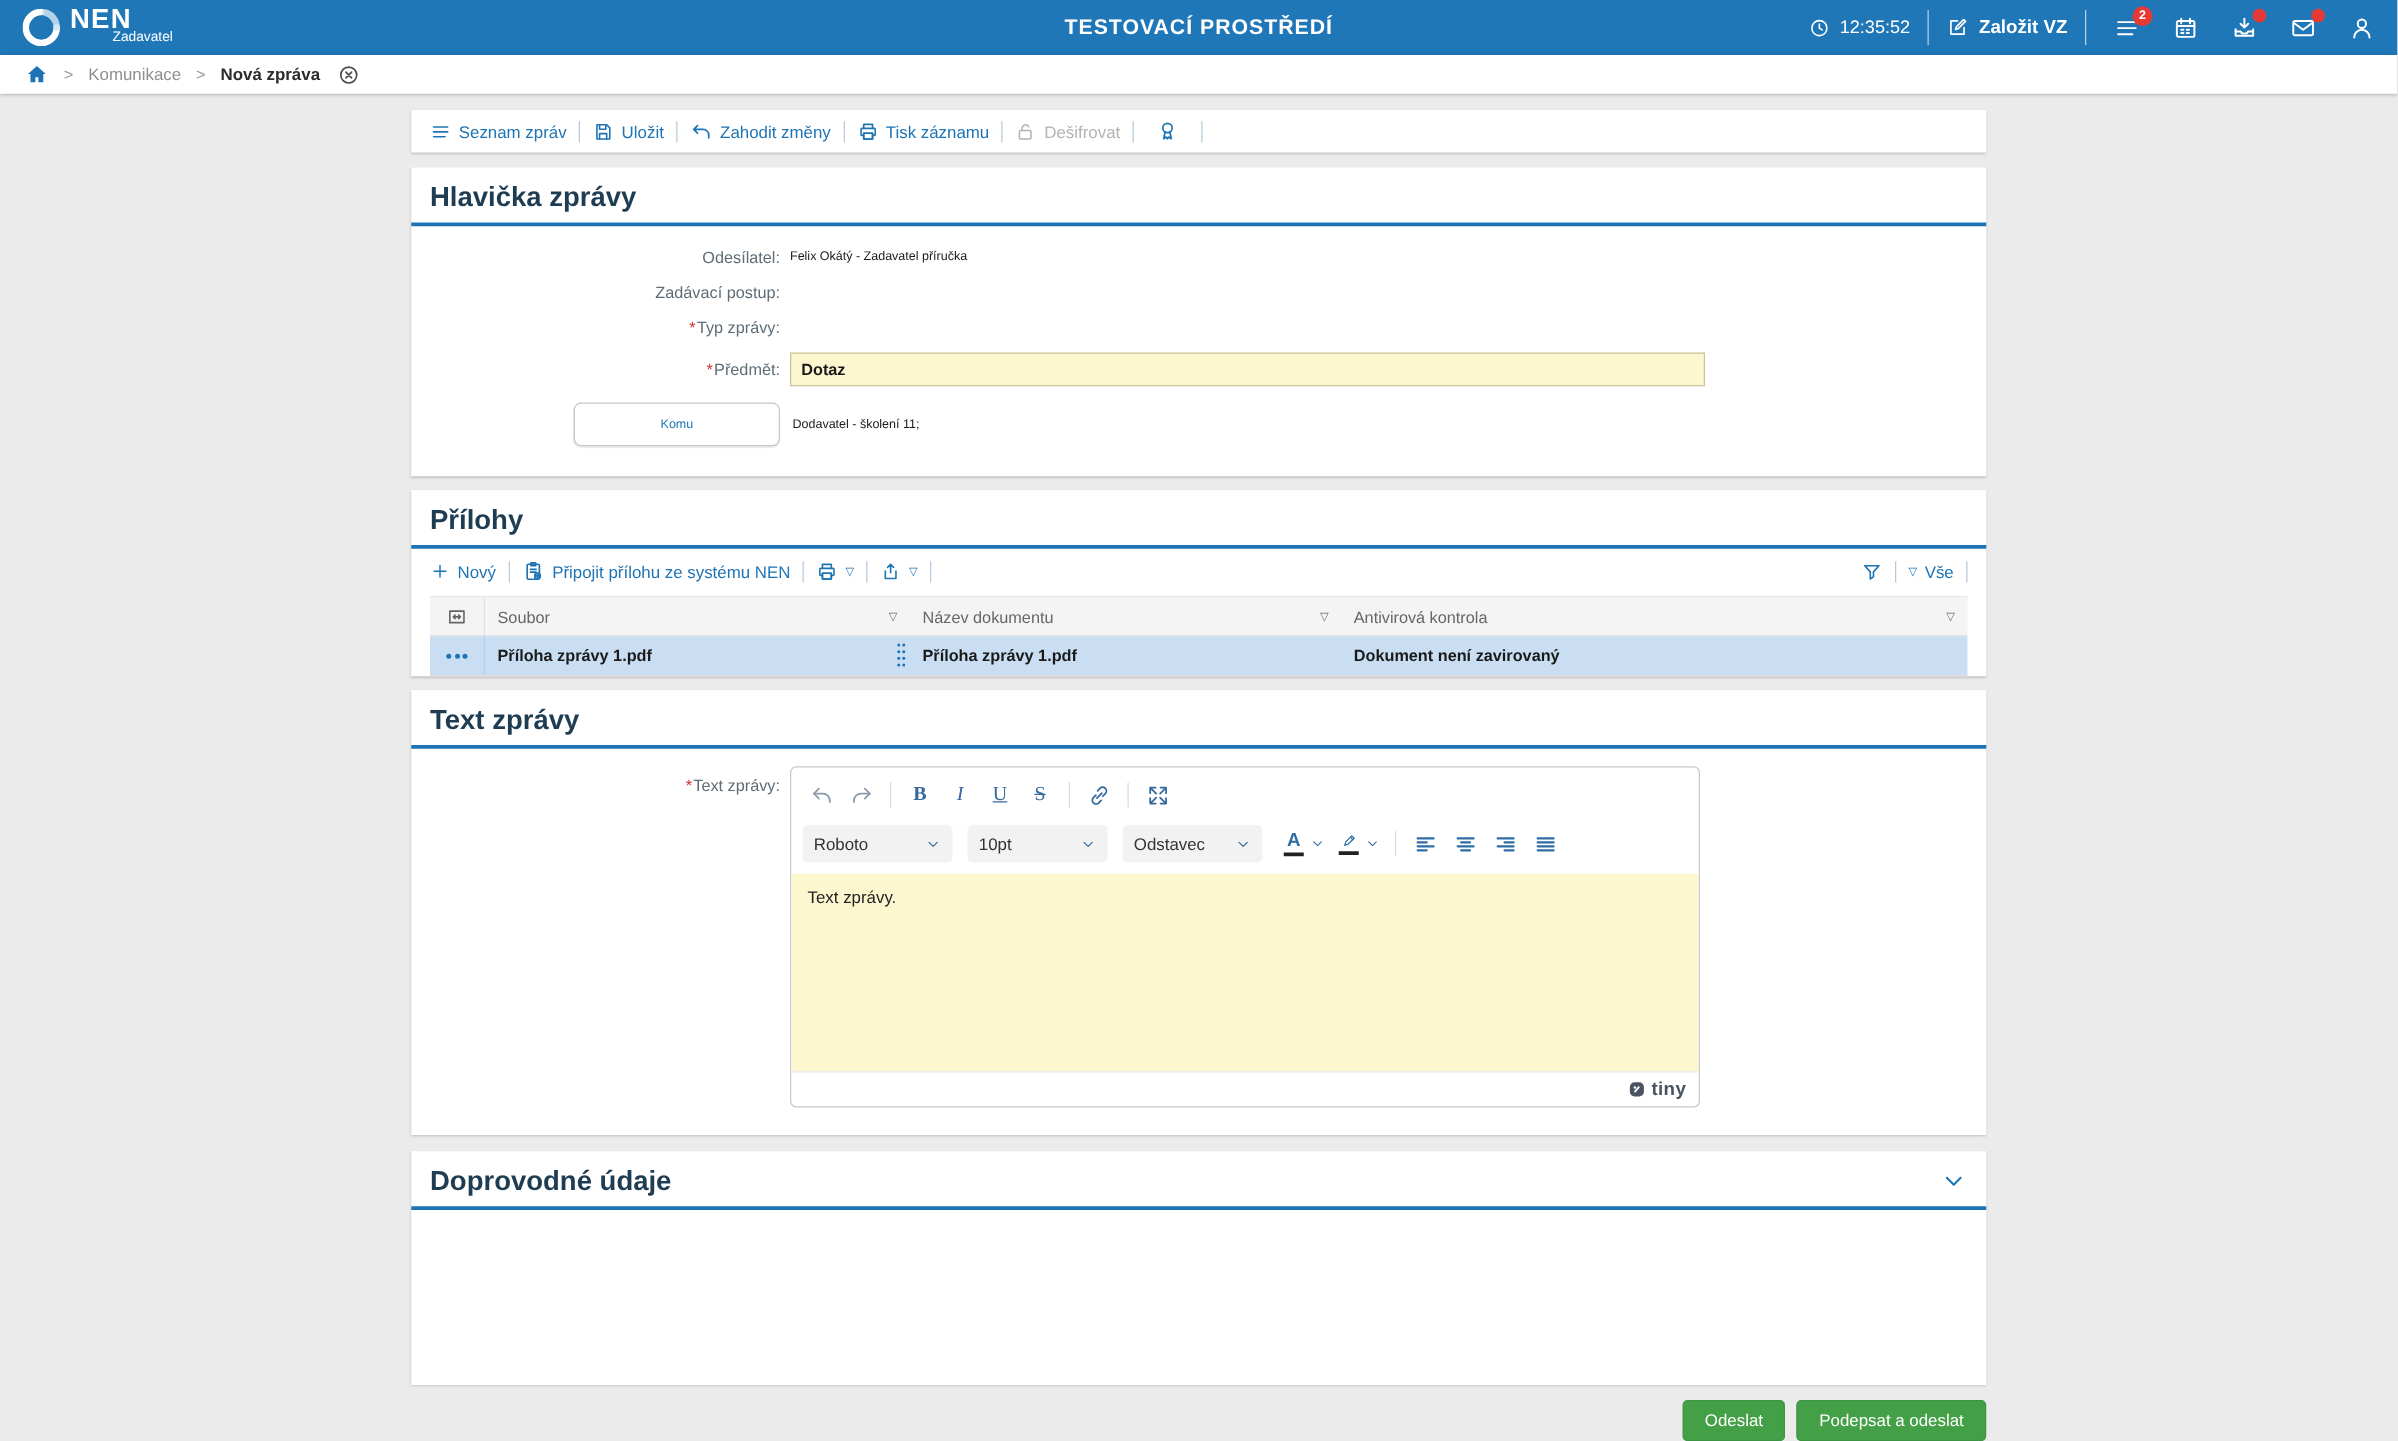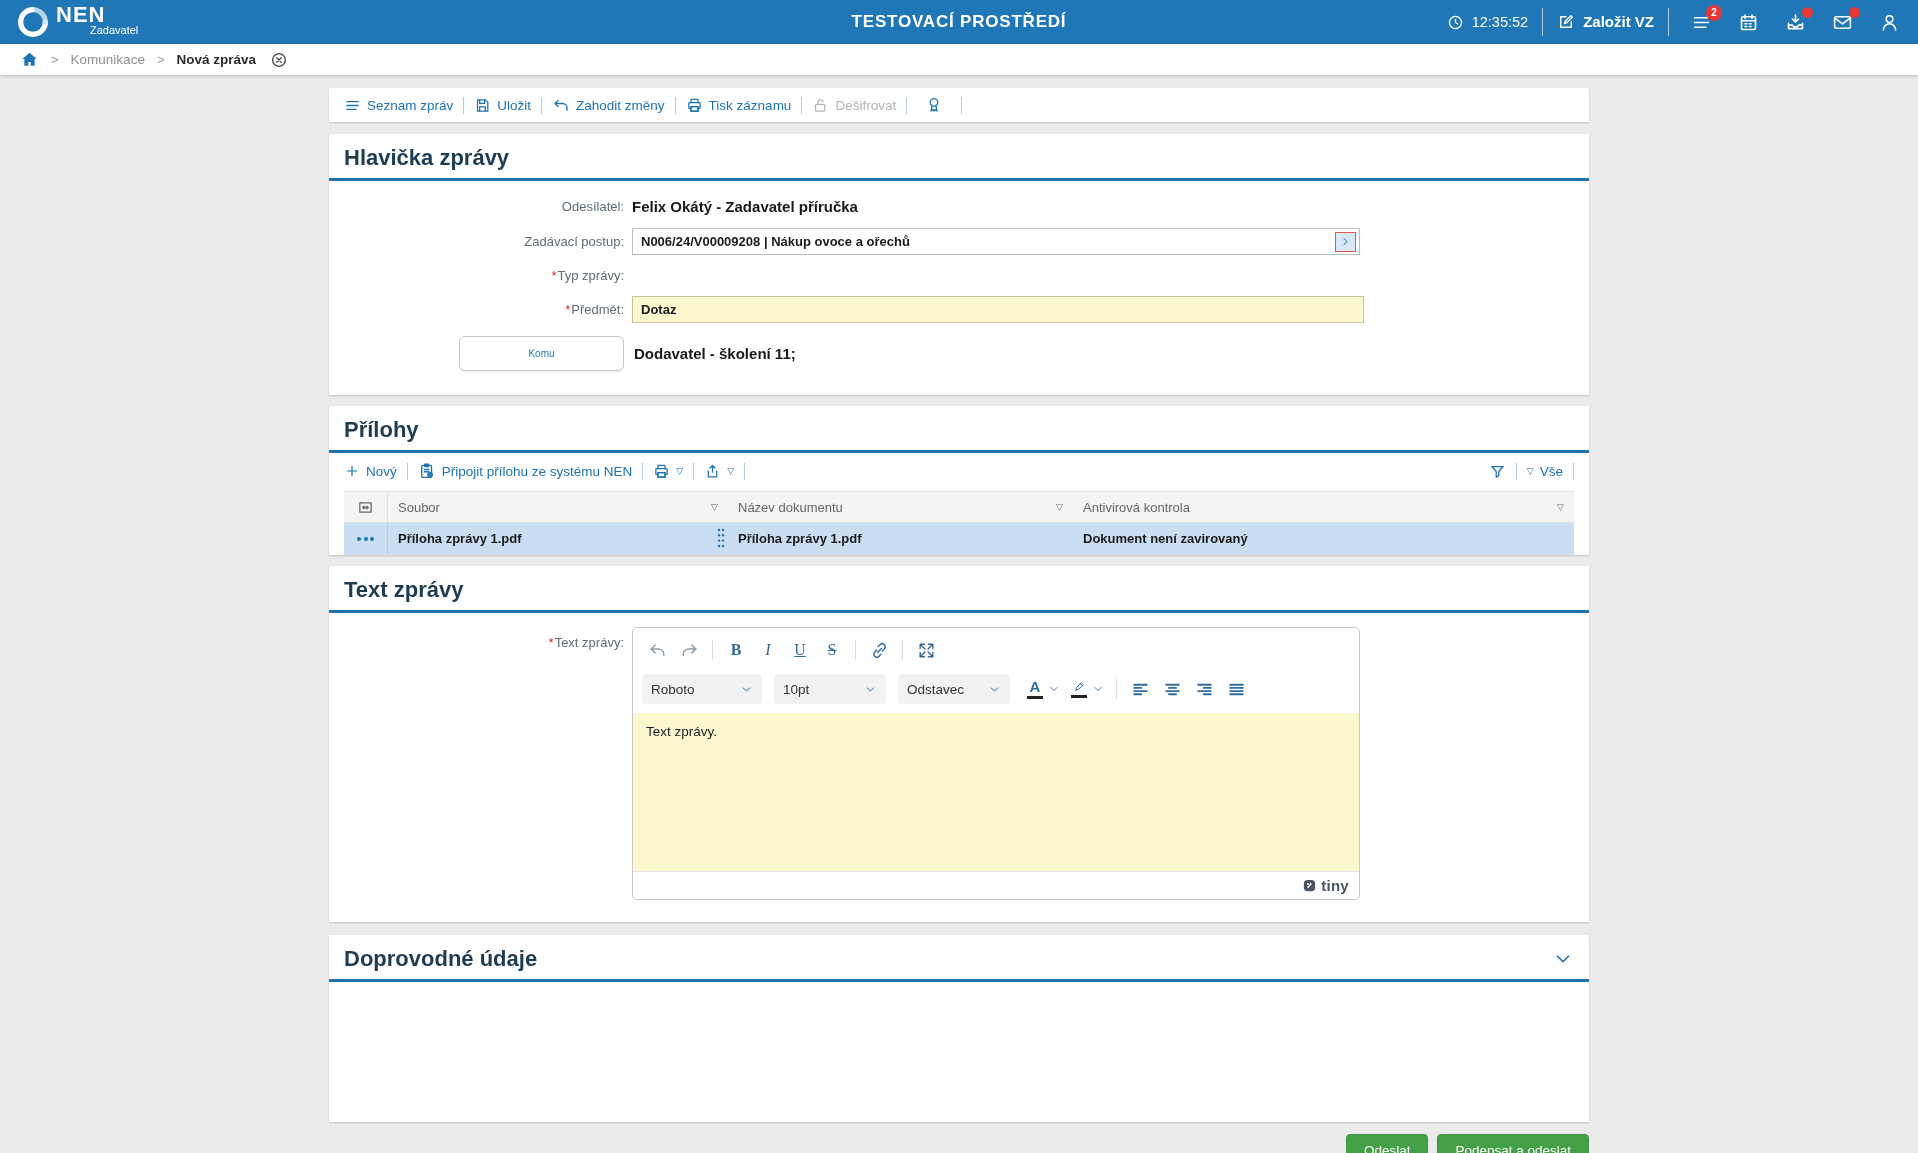--- a/index.html
+++ b/index.html
@@ -53,7 +53,7 @@
   .frow:last-child{margin-bottom:0}
   .flabel{width:280px;margin-right:8px;text-align:right;color:#5f6c75;font-size:13px;white-space:nowrap}
   .req{color:#d32f2f;margin-right:1px}
-  .fvalue{font-weight:bold;color:#1a1a1a;font-size:15px}
+  .fvalue{font-weight:normal;color:#1a1a1a;font-size:10px}
   .fld{height:27px;border:1px solid #bdbdbd;display:flex;align-items:center;padding:0 8px;
        font-weight:bold;color:#1a1a1a;background:#fff;position:relative;font-size:13px}
   .fld.yellow{background:#fcf7cf;border-color:#c9c49f}

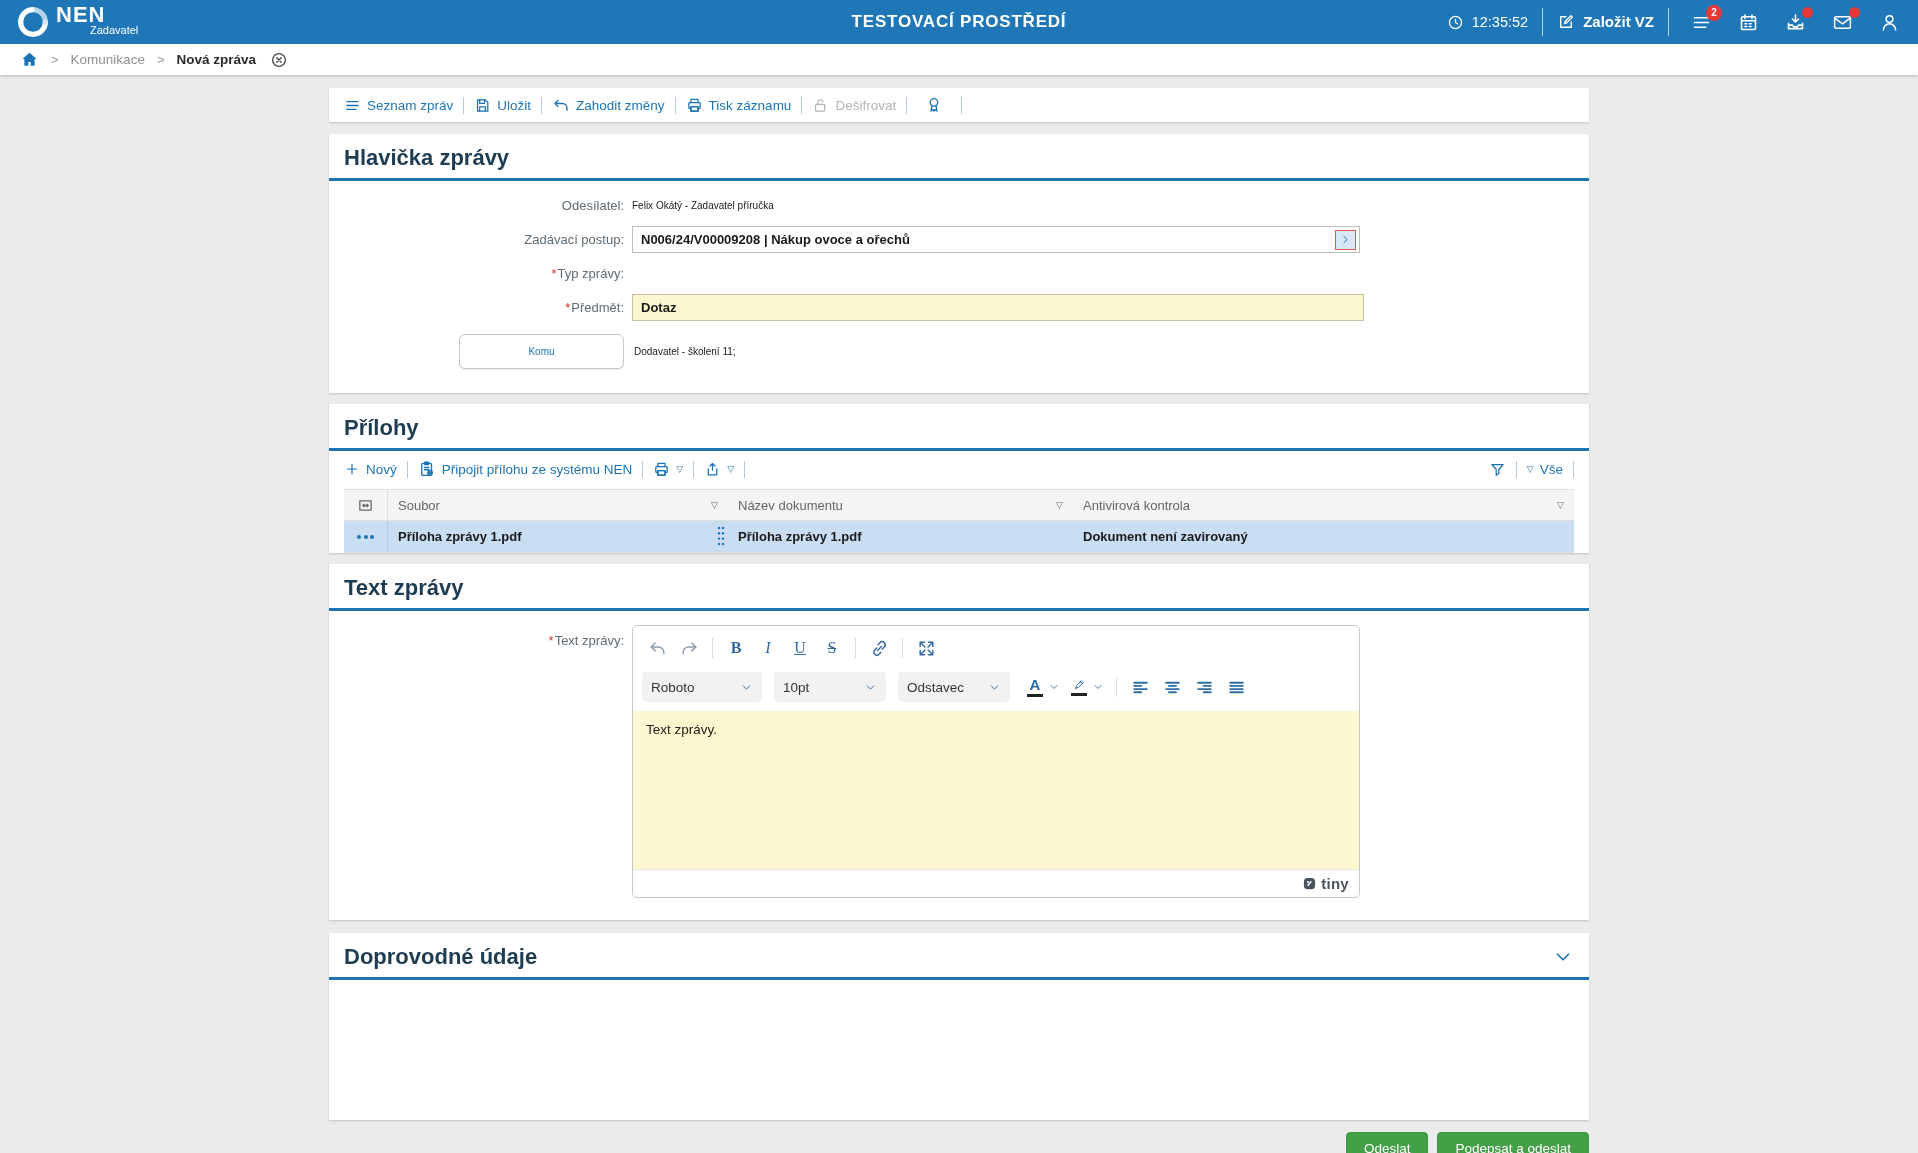--- a/index.html
+++ b/index.html
@@ -389,14 +389,6 @@
       </div>
       <div class="frow">
         <span class="flabel">Zadávací postup:</span>
-        <div class="fld" style="width:728px">
-          <span>N006/24/V00009208 | Nákup ovoce a ořechů</span>
-          <span class="lookup-btn">
-            <svg class="ic" width="13" height="13">
-                <use href="#i-chevr"></use>
-              </svg>
-          </span>
-        </div>
       </div>
       <div class="frow">
         <span class="flabel"><span class="req">*</span><span>Typ zprávy:</span></span>

